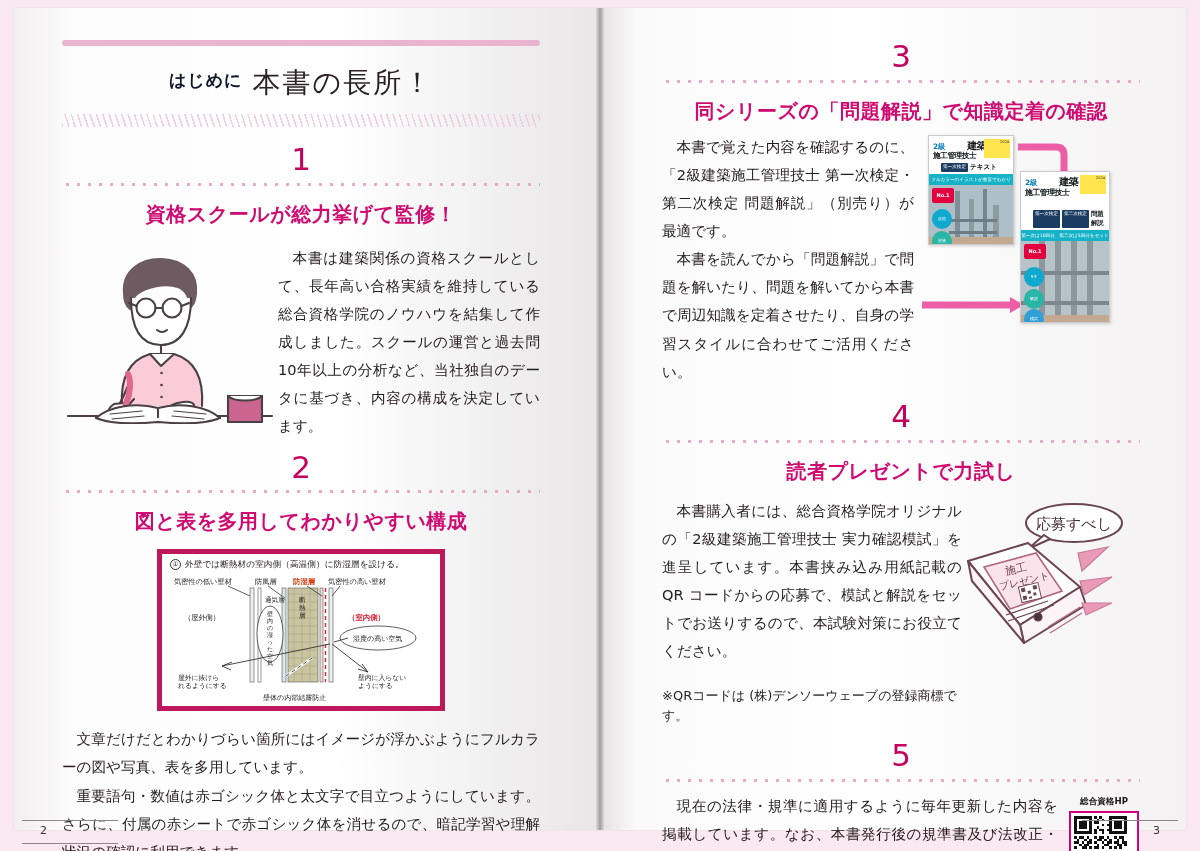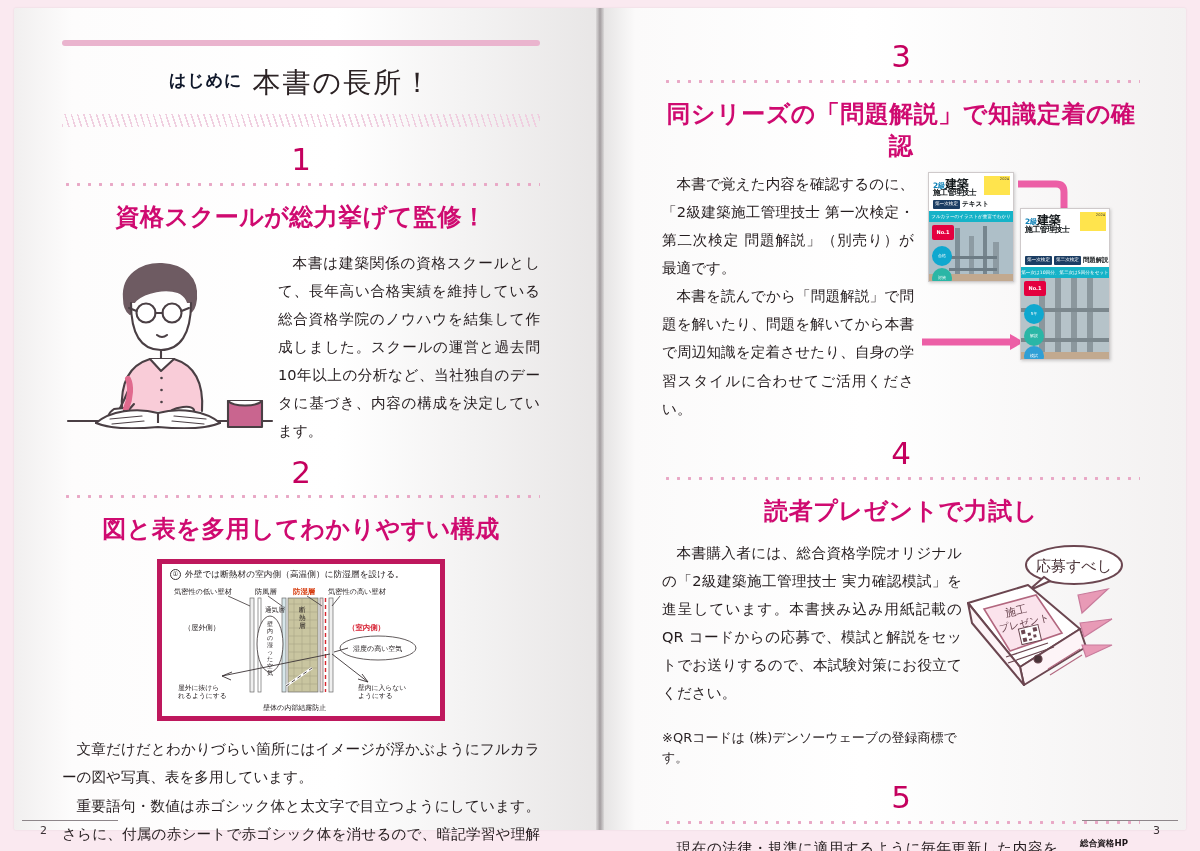--- a/index.html
+++ b/index.html
@@ -61,7 +61,7 @@
     background-size:11px 3px;background-repeat:repeat-x;
   }
   .sec-title{
-    text-align:center;color:#cf0a70;font-weight:700;font-size:24px;
+    text-align:center;color:#cf0a70;font-weight:700;font-size:20px;
     letter-spacing:.5px;margin-top:15px;
   }
 

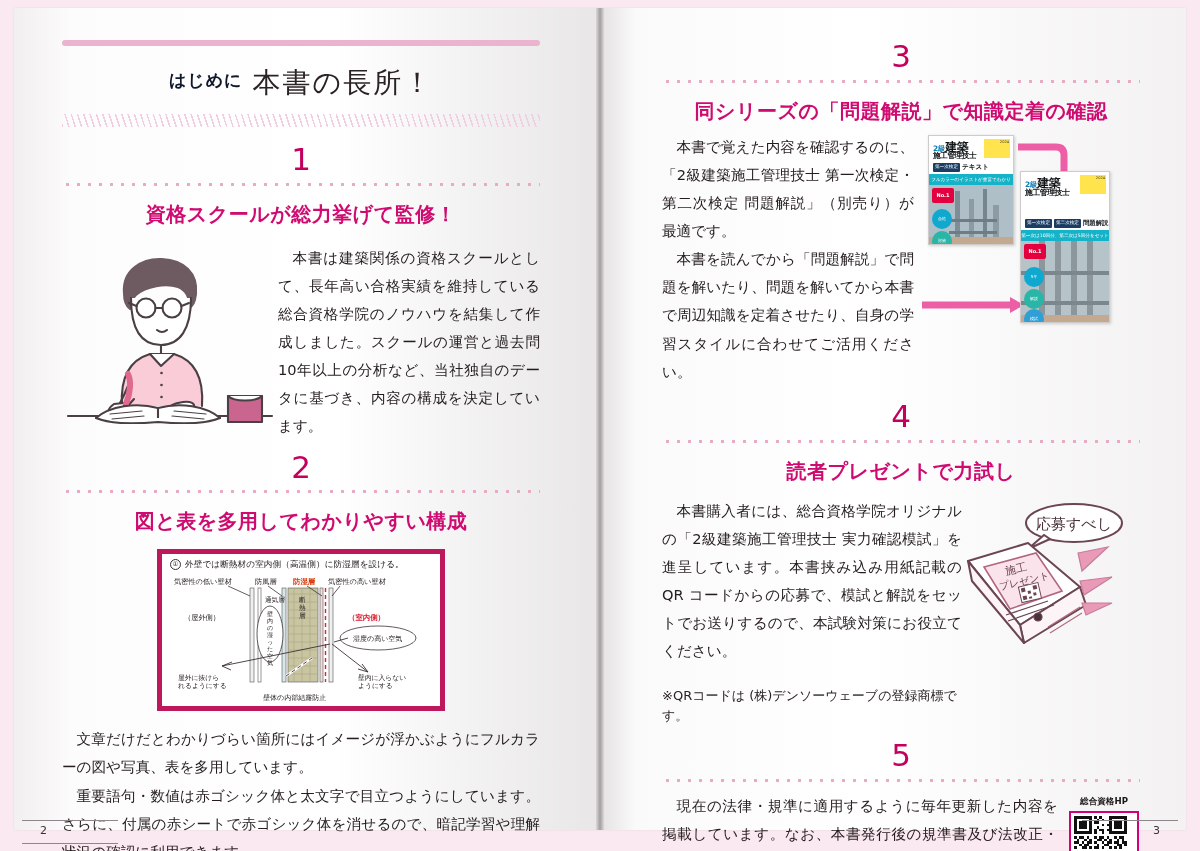--- a/index.html
+++ b/index.html
@@ -101,7 +101,7 @@
   .cv-b{left:106px;top:38px;width:88px;height:150px;}
   .cv-top{position:relative;height:46%;background:#fff;}
   .cv-t1{position:absolute;left:4px;top:3px;font-size:7.5px;color:#0c7fb5;font-weight:700;letter-spacing:-.3px;}
-  .cv-t1 b{color:#101518;font-size:12px;}
+  .cv-t1 b{color:#101518;font-size:10px;padding-left:22px;}
   .cv-band{position:absolute;left:4px;bottom:13px;display:flex;gap:2px;}
   .cv-chip{background:#0e9bd4;color:#fff;font-size:4.6px;padding:1px 2px;border-radius:1px;white-space:nowrap;}
   .cv-chip.dark{background:#1b3d63;}

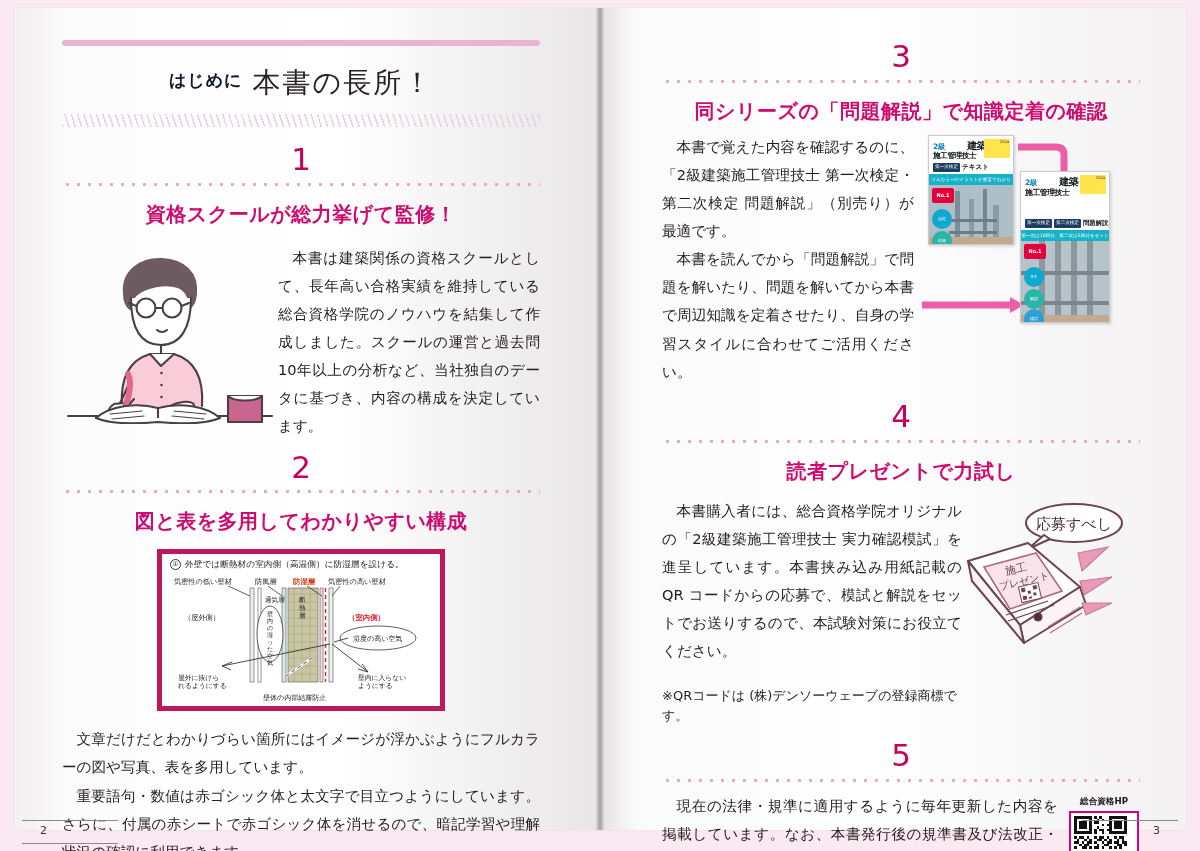--- a/index.html
+++ b/index.html
@@ -102,7 +102,7 @@
   .cv-top{position:relative;height:46%;background:#fff;}
   .cv-t1{position:absolute;left:4px;top:3px;font-size:7.5px;color:#0c7fb5;font-weight:700;letter-spacing:-.3px;}
   .cv-t1 b{color:#101518;font-size:10px;padding-left:22px;}
-  .cv-band{position:absolute;left:4px;bottom:13px;display:flex;gap:2px;}
+  .cv-band{position:absolute;left:12px;bottom:13px;display:flex;gap:2px;}
   .cv-chip{background:#0e9bd4;color:#fff;font-size:4.6px;padding:1px 2px;border-radius:1px;white-space:nowrap;}
   .cv-chip.dark{background:#1b3d63;}
   .cv-yellow{position:absolute;right:3px;top:3px;width:26px;height:19px;background:#ffe44d;}

